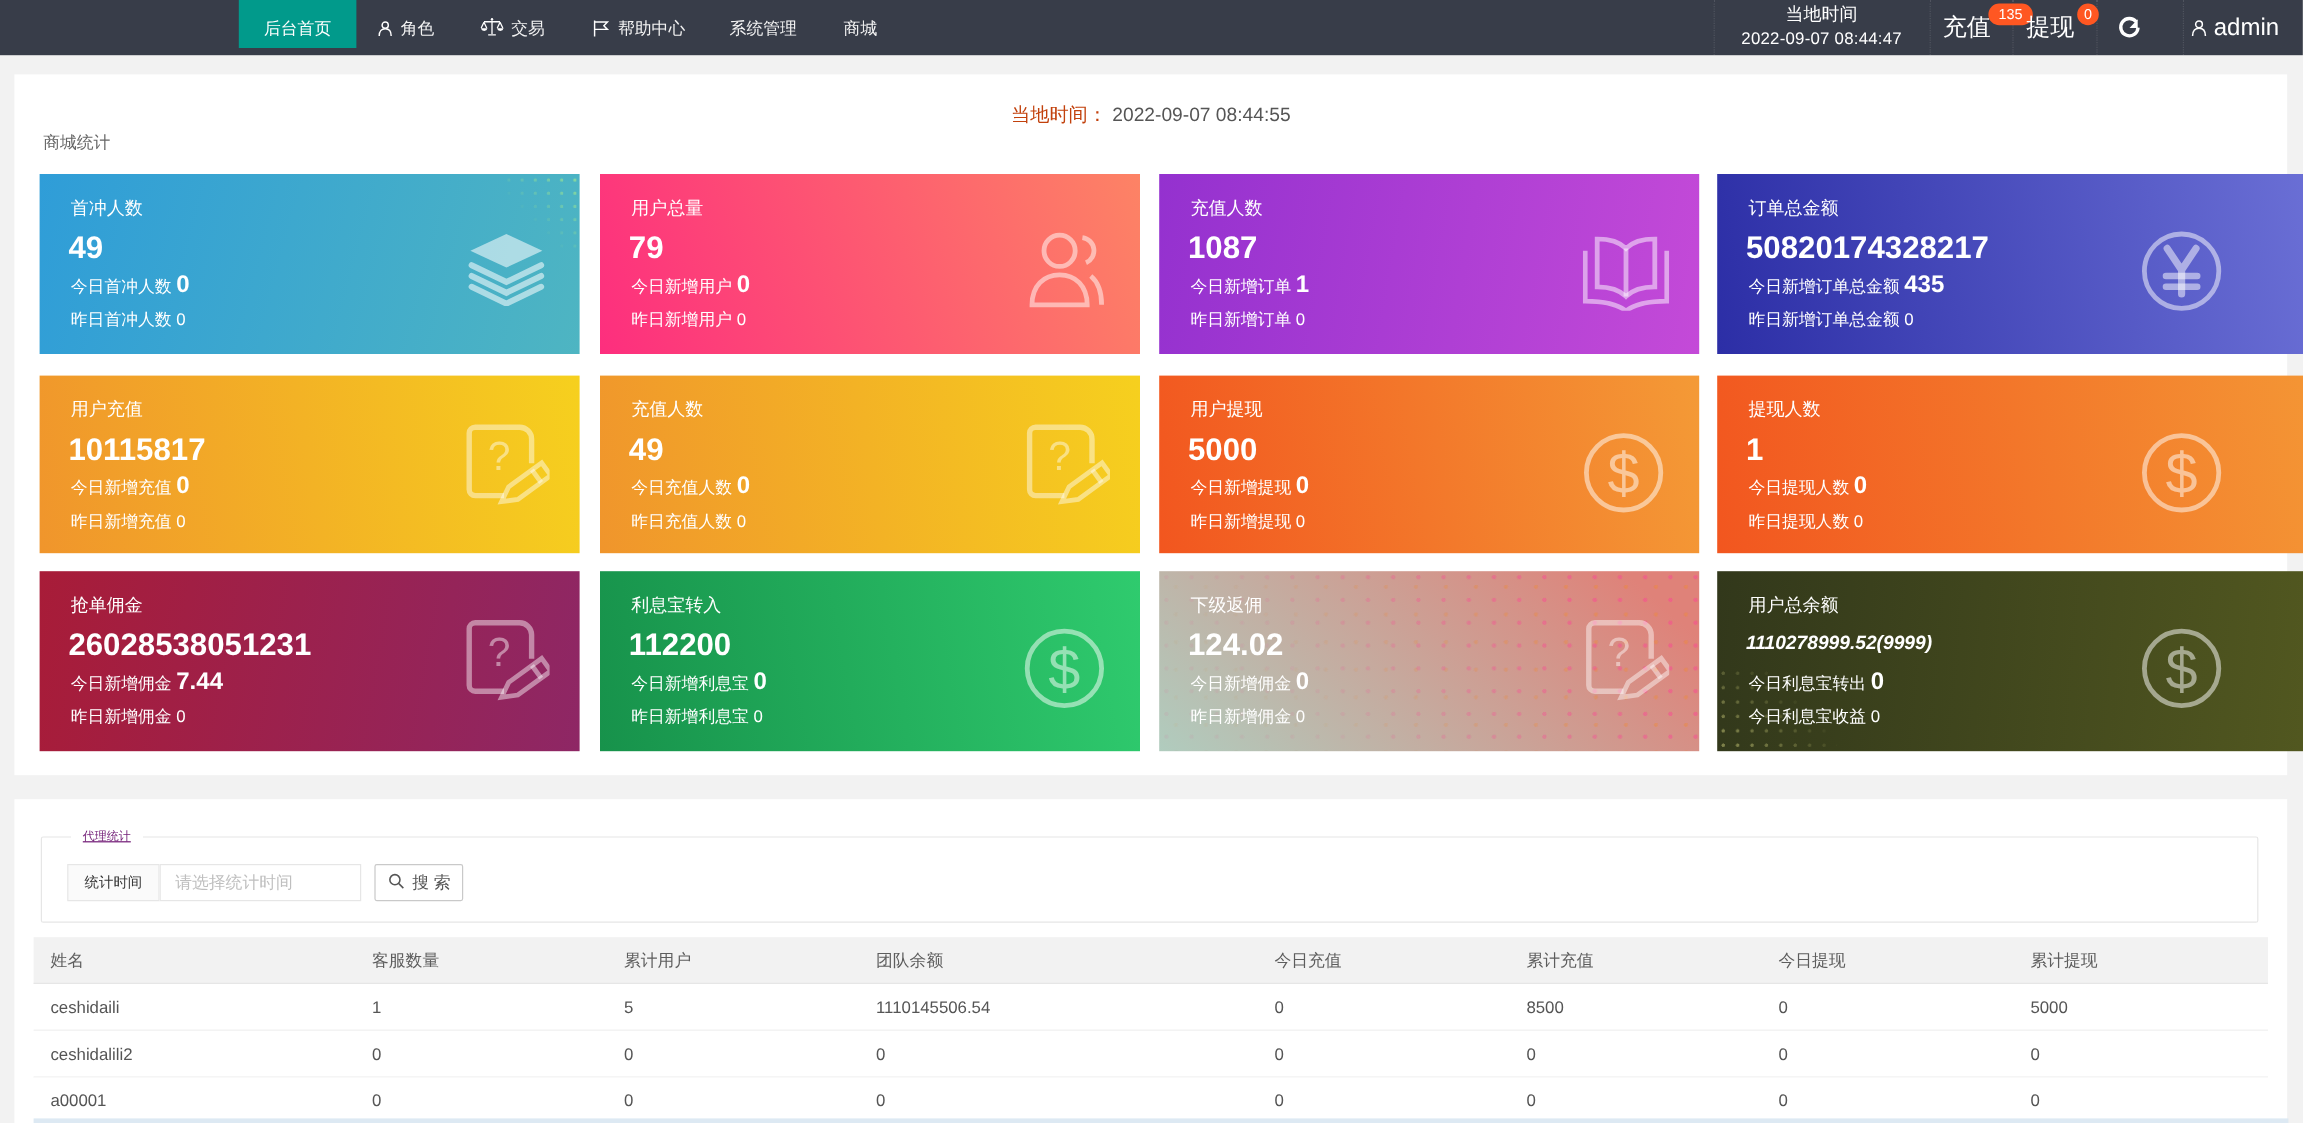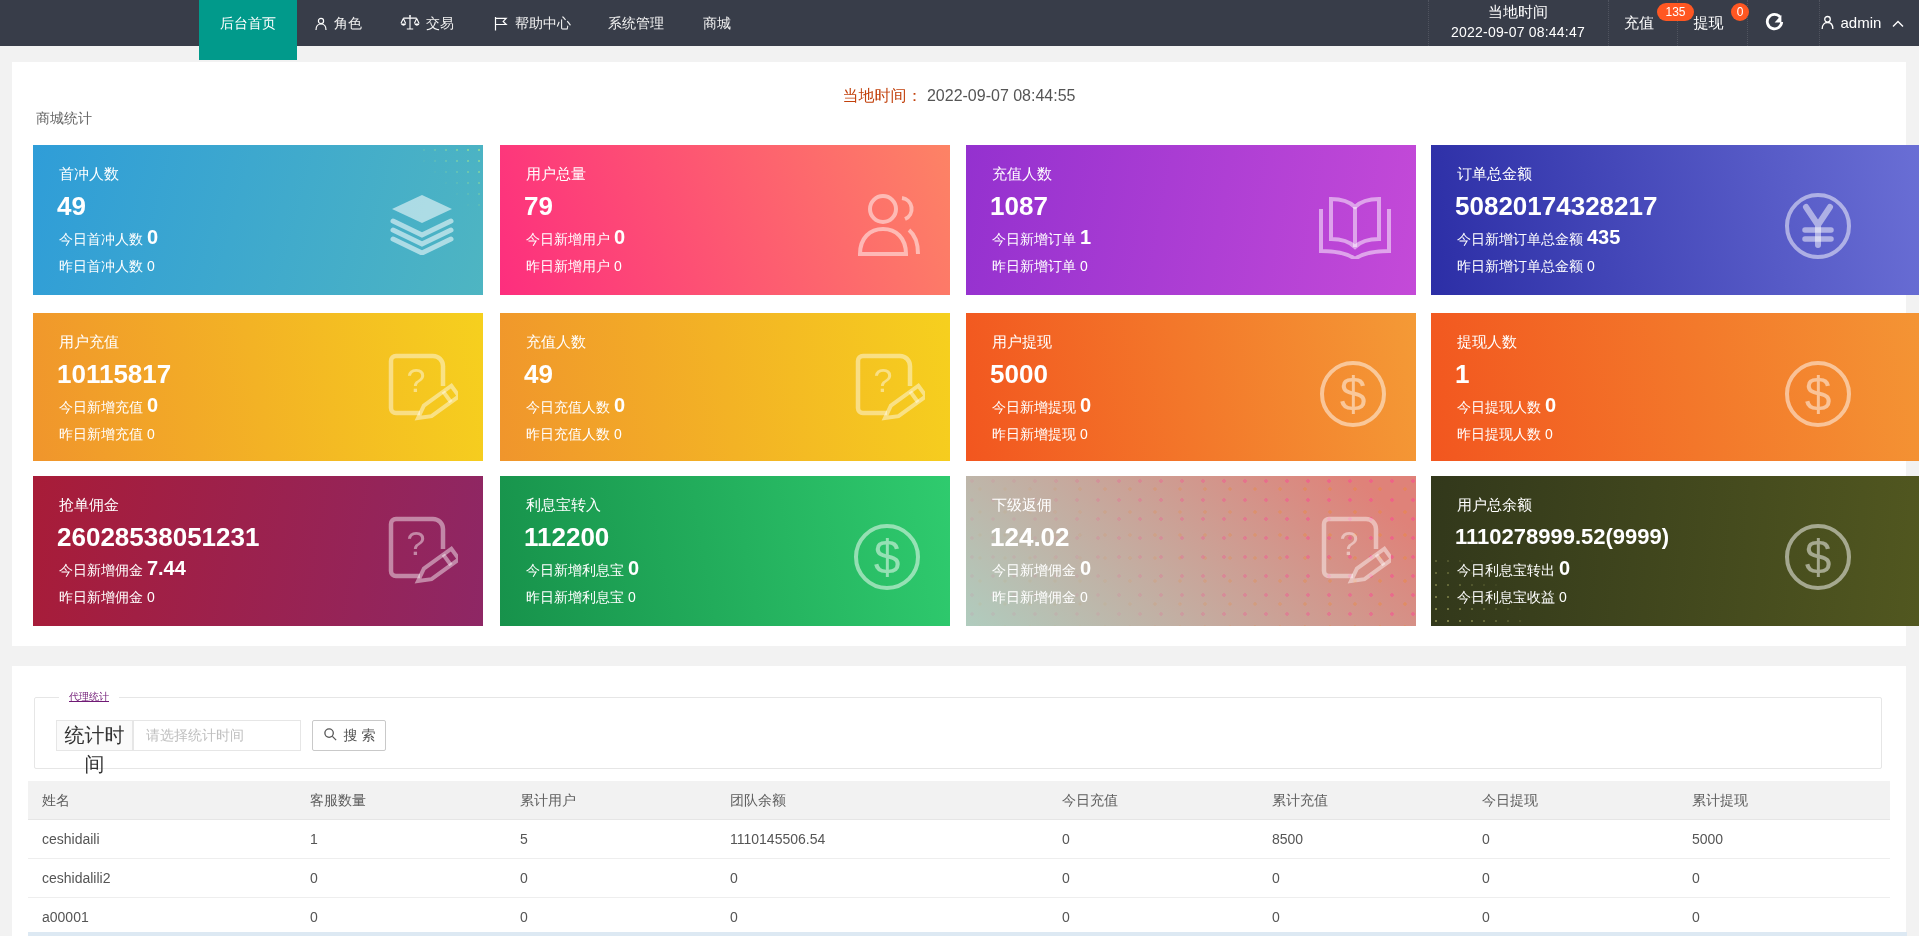--- a/index.html
+++ b/index.html
@@ -10,7 +10,7 @@
   #brand { position:absolute; left:2px; top:0; height:46px; line-height:46px; font-size:19px; color:#fff; white-space:nowrap; }
   .mitem { position:absolute; top:0; height:46px; line-height:46px; font-size:14px; color:#f3f3f3; }
   .mitem svg { vertical-align:-3px; margin-right:6px; }
-  #tab-home { position:absolute; left:199px; top:0; width:98px; height:60px; background:#019a8b; color:#fff;
+  #tab-home { position:absolute; left:199px; top:0; width:98px; height:40px; background:#019a8b; color:#fff;
      text-align:center; line-height:46px; font-size:14px; }
   .sep { position:absolute; top:0; height:46px; border-left:1px dotted rgba(255,255,255,0.12); }
   #timeblock { position:absolute; left:1428px; top:0; width:180px; height:46px; text-align:center; }

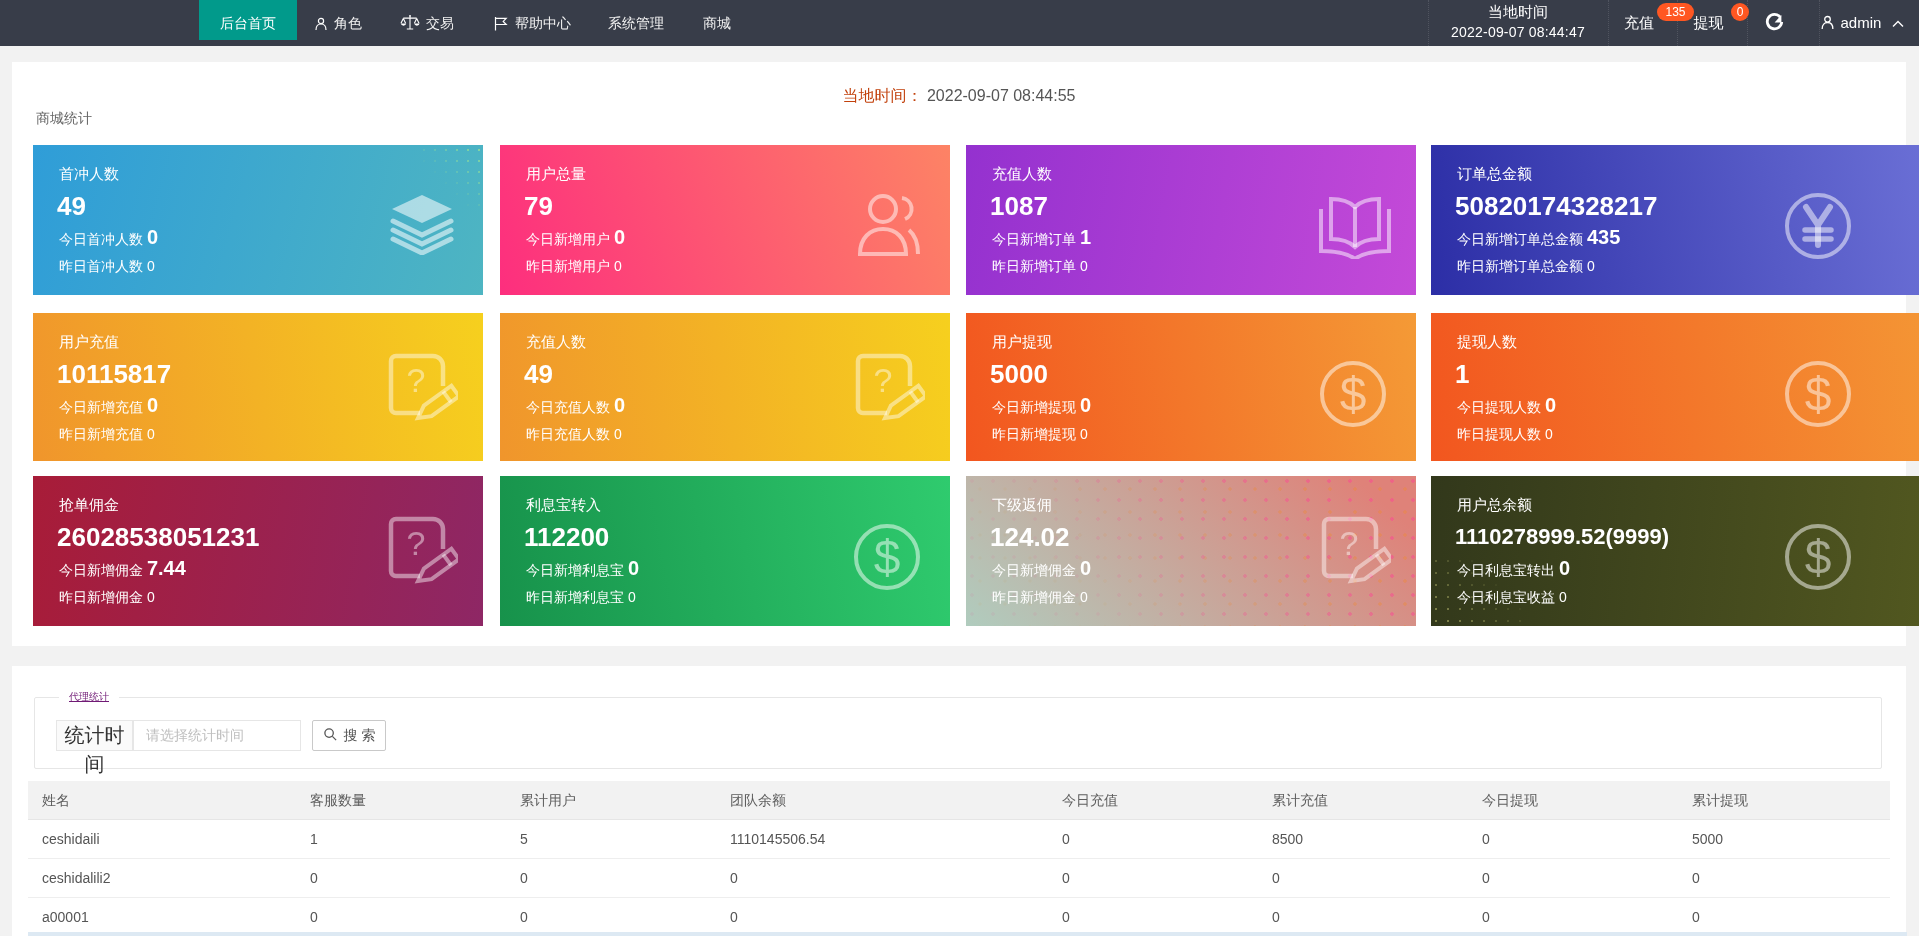--- a/index.html
+++ b/index.html
@@ -16,7 +16,7 @@
   #timeblock { position:absolute; left:1428px; top:0; width:180px; height:46px; text-align:center; }
   #timeblock .t1 { font-size:15px; margin-top:3px; }
   #timeblock .t2 { font-size:14px; margin-top:2px; letter-spacing:0.2px; }
-  .navlink { position:absolute; top:0; height:62px; line-height:46px; text-align:center; font-size:15px; color:#fff; }
+  .navlink { position:absolute; top:0; height:62px; line-height:46px; text-align:center; font-size:20px; color:#fff; }
   .badge { position:absolute; background:#ff5722; color:#fff; font-size:12px; border-radius:9px; height:18px;
      line-height:18px; text-align:center; top:3px; }
   

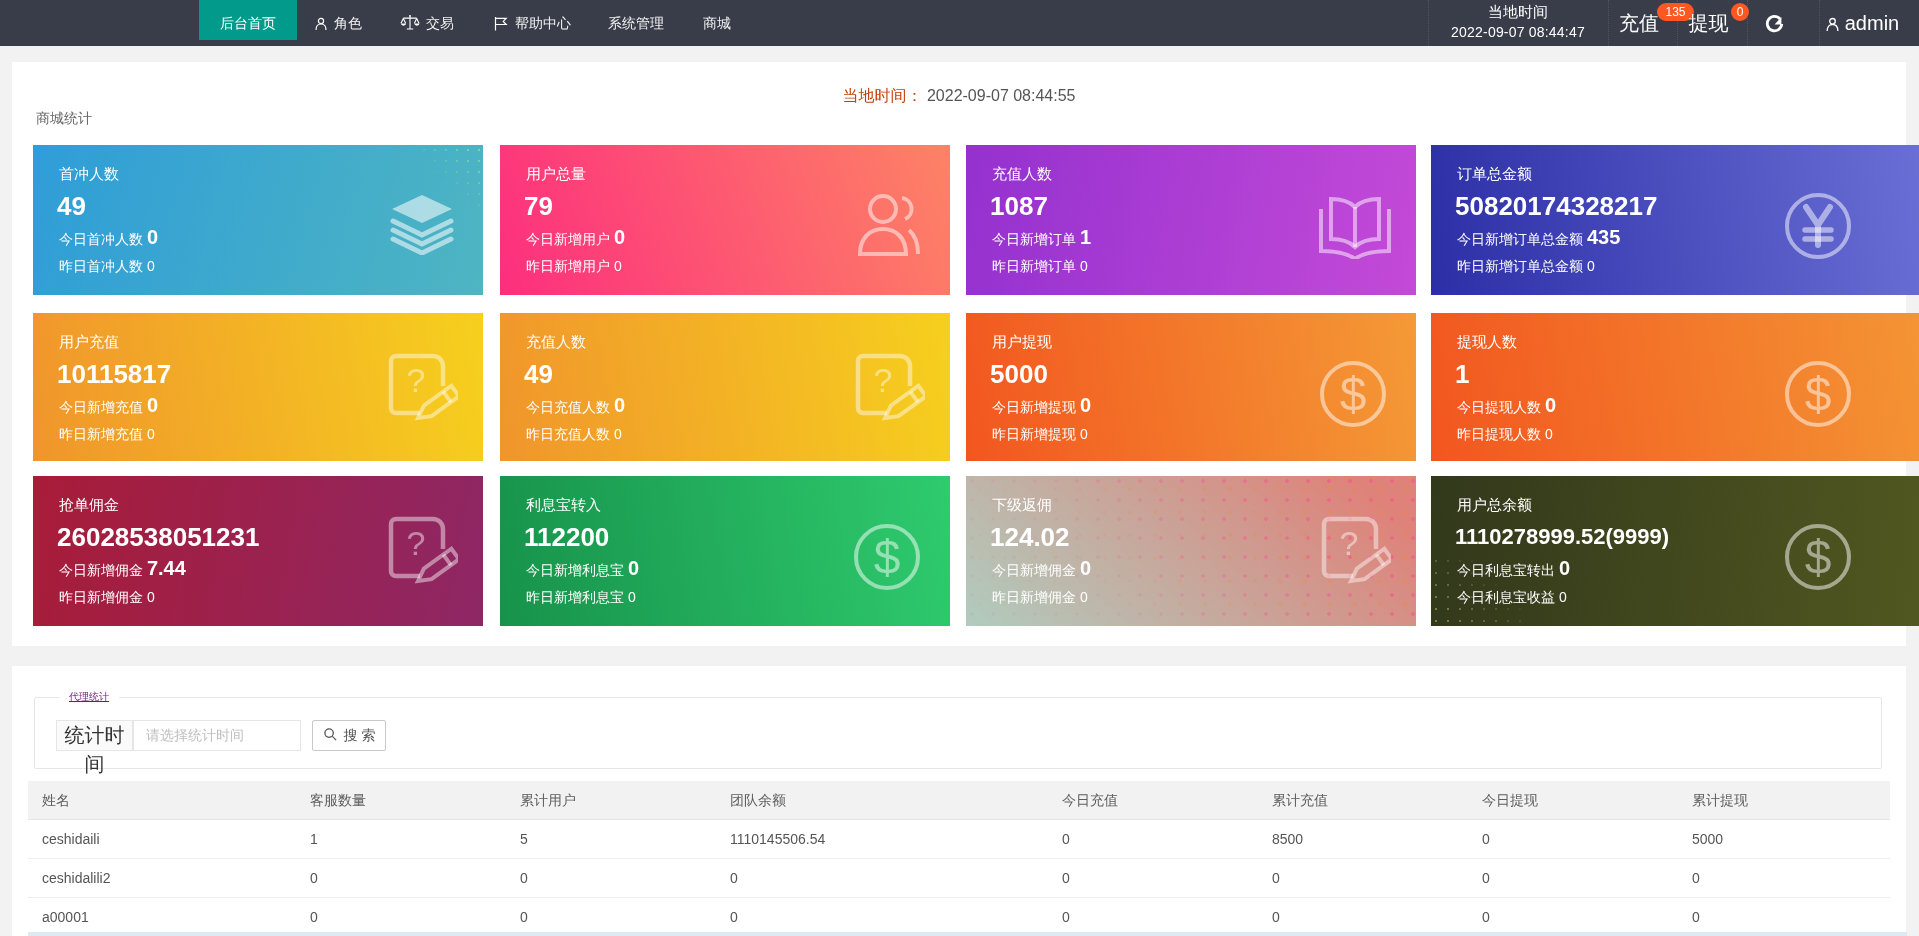--- a/index.html
+++ b/index.html
@@ -51,7 +51,7 @@
   #cd10 { background:linear-gradient(80deg,#17924b,#2fcb6e); }
   #cd11 { background:linear-gradient(42deg,#b0ccbe 0%,#df8279 90%); }
   #cd12 { background:linear-gradient(95deg,#32381b,#545a20); }
-  #cd12 .n { font-size:22px; top:45px; }
+  #cd12 .n { font-size:16px; top:45px;font-style:italic; }
   .dots { position:absolute; pointer-events:none; }
   #cd1 .dots { right:0; top:0; width:64px; height:62px;
     background:radial-gradient(circle 2.2px at 5px 5px, rgba(150,225,150,0.75) 60%, transparent 70%);

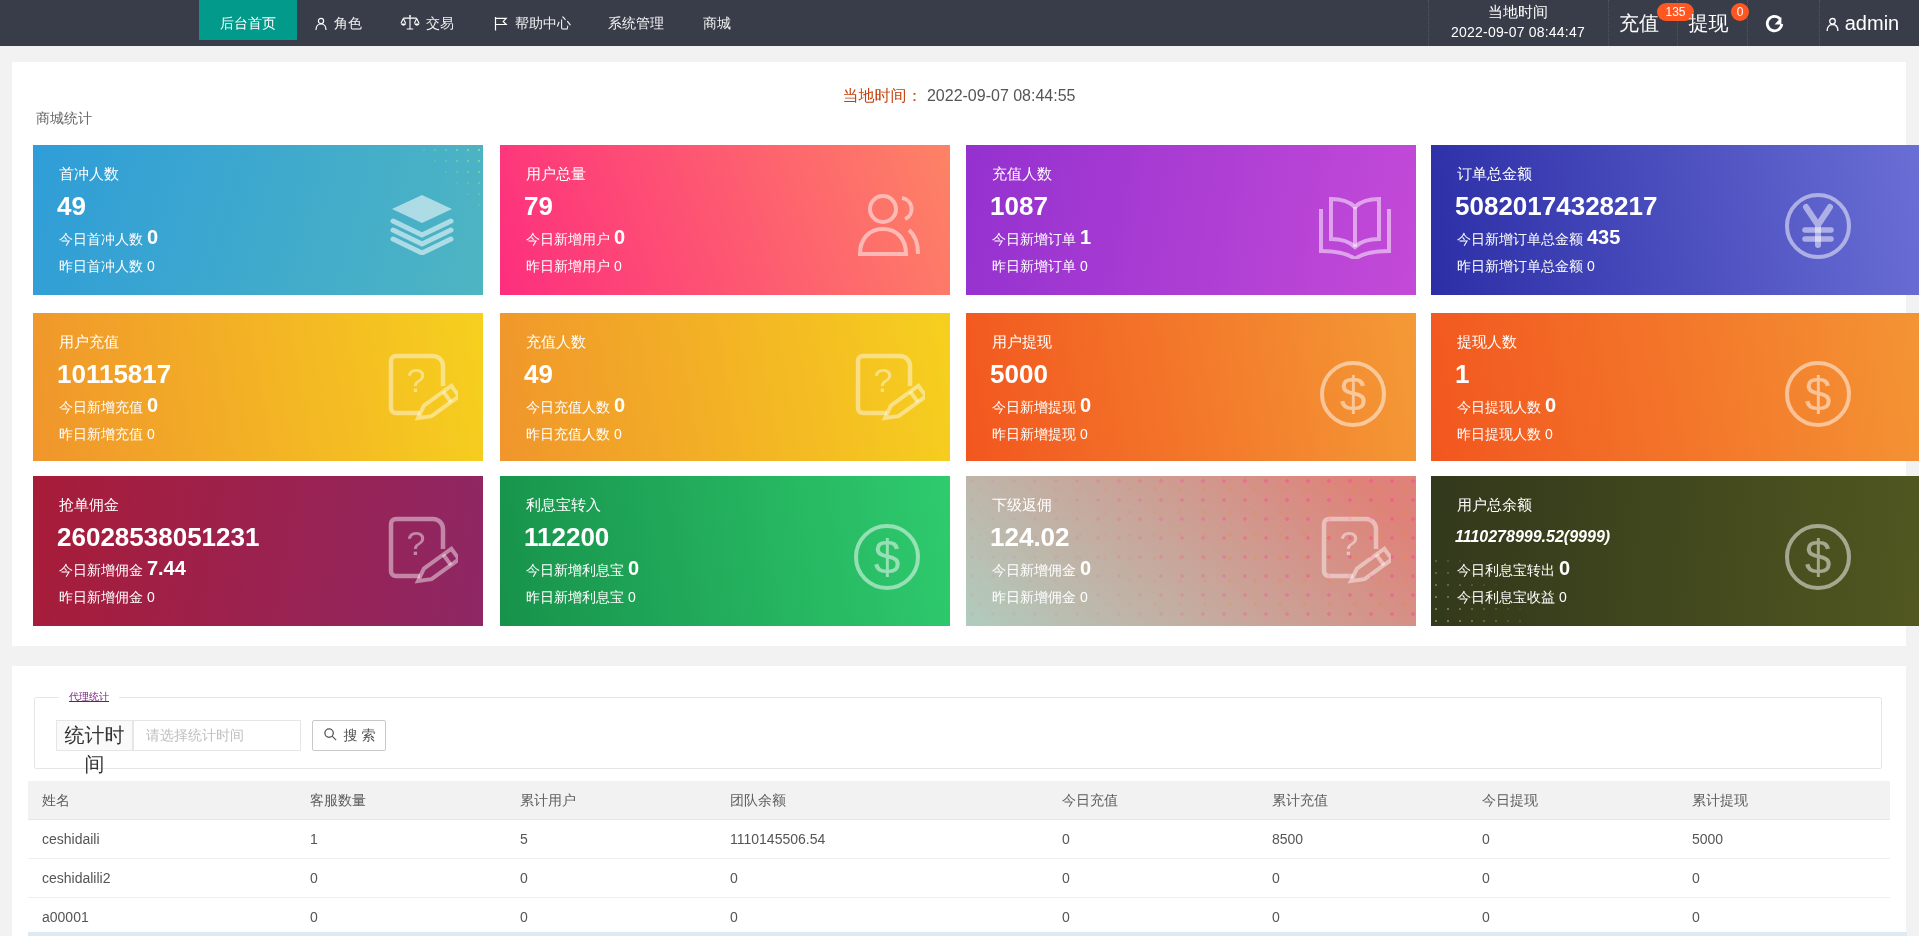--- a/index.html
+++ b/index.html
@@ -75,7 +75,7 @@
   #fs { position:absolute; left:22px; top:24px; width:1848px; height:79px; border:1px solid #e6e6e6; border-radius:2px; }
   #fs legend { margin-left:24px; padding:0 10px; font-size:10px; color:#701a75;text-decoration:underline; }
   .flabel { position:absolute; width:77px; height:31px; border:1px solid #e6e6e6;
-    background:#fafafa; font-size:20px; color:#333; text-align:center; line-height:29px; }
+    background:#fafafa; font-size:12px; color:#333; text-align:center; line-height:29px; }
   .finput { position:absolute; width:168px; height:31px; border:1px solid #e6e6e6;
     background:#fff; font-size:14px; color:#bfbfbf; line-height:29px; padding-left:12px; }
   .fbtn { position:absolute; width:74px; height:31px; border:1px solid #c9c9c9;

